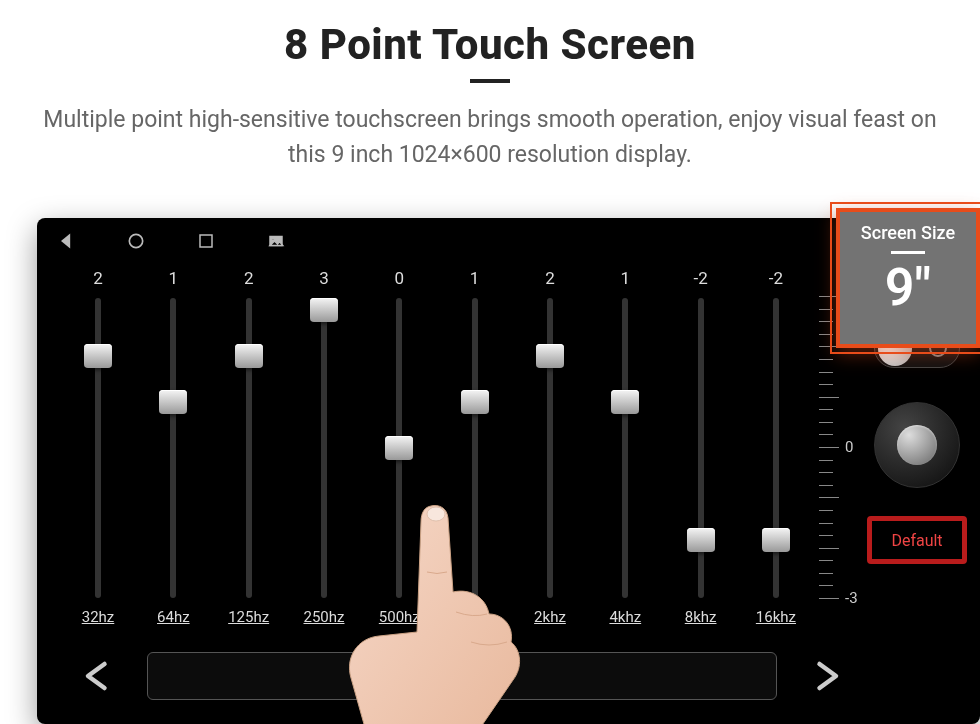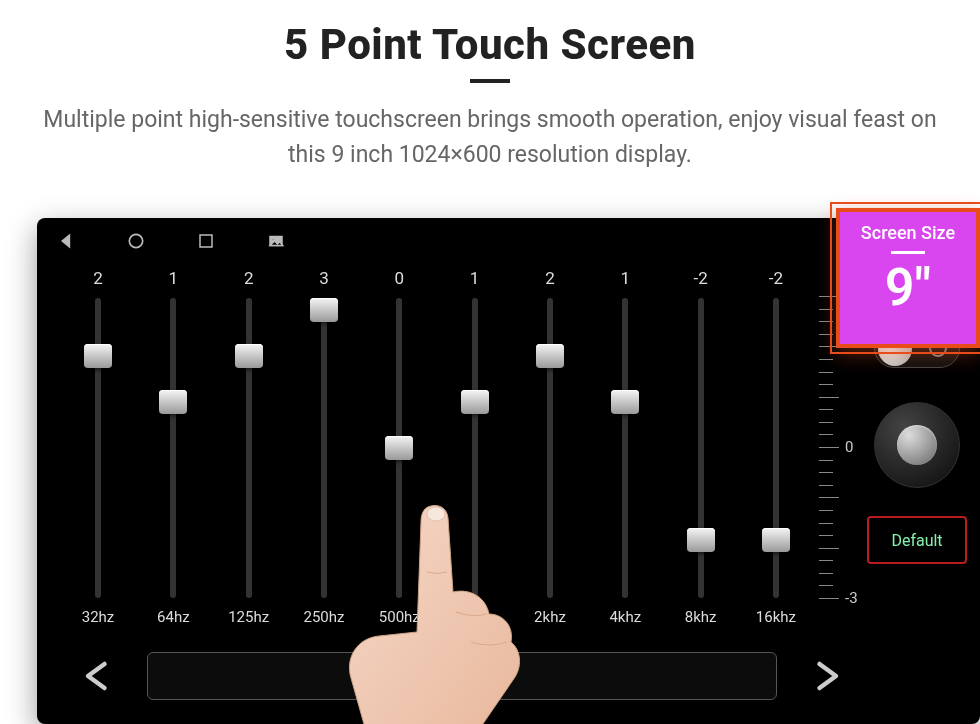--- a/index.html
+++ b/index.html
@@ -282,7 +282,7 @@
 </head>
 <body>
 
-<h1 class="hero-title">5 Point Touch Screen</h1>
+<h1 class="hero-title">8 Point Touch Screen</h1>
 <div class="title-underline"></div>
 <p class="hero-sub">Multiple point high-sensitive touchscreen brings smooth operation, enjoy visual feast on this 9 inch 1024×600 resolution display.</p>
 

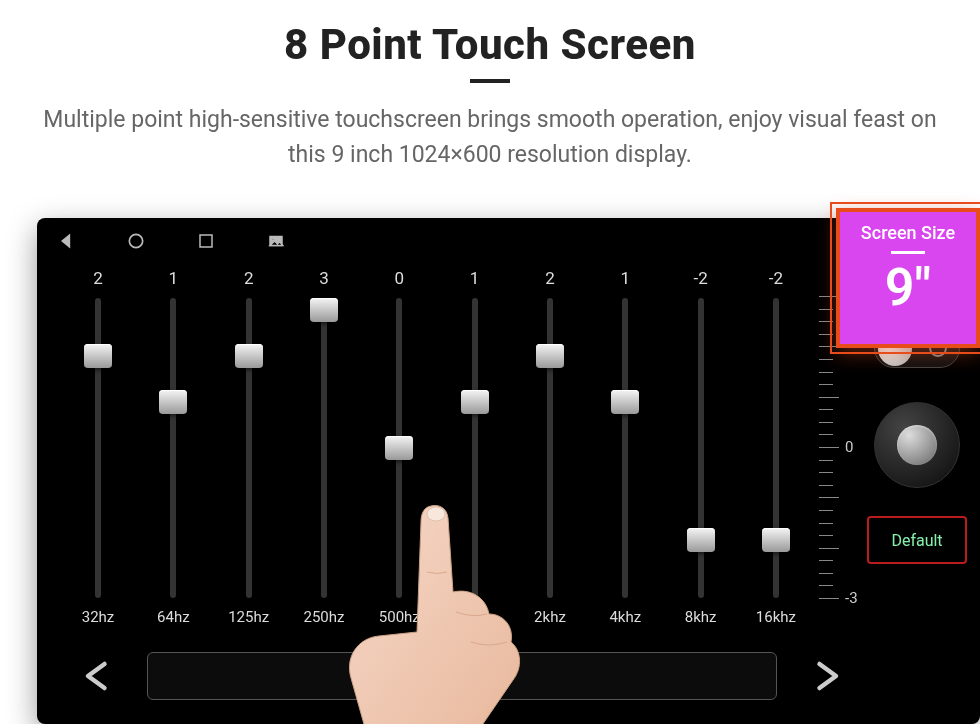--- a/index.html
+++ b/index.html
@@ -242,7 +242,7 @@
     top: 208px;
     width: 144px;
     height: 140px;
-    background: #d946ef;
+    background: #737373;
     border: 4px solid #e84c1a;
     outline: 2px solid #e84c1a;
     outline-offset: 4px;

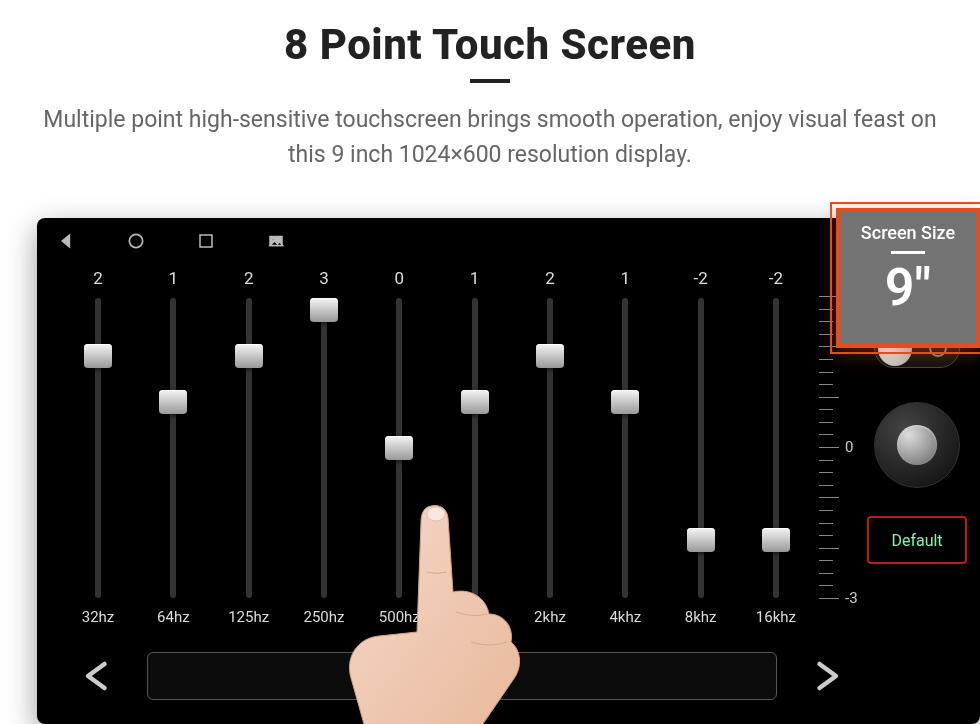--- a/index.html
+++ b/index.html
@@ -188,9 +188,9 @@
   .side-btn {
     width: 100px;
     height: 48px;
-    border: 2px solid #b91c1c;
+    border: 5px solid #b91c1c;
     border-radius: 4px;
-    color: #86efac;
+    color: #ef4444;
     font-size: 16px;
     display: flex;
     align-items: center;

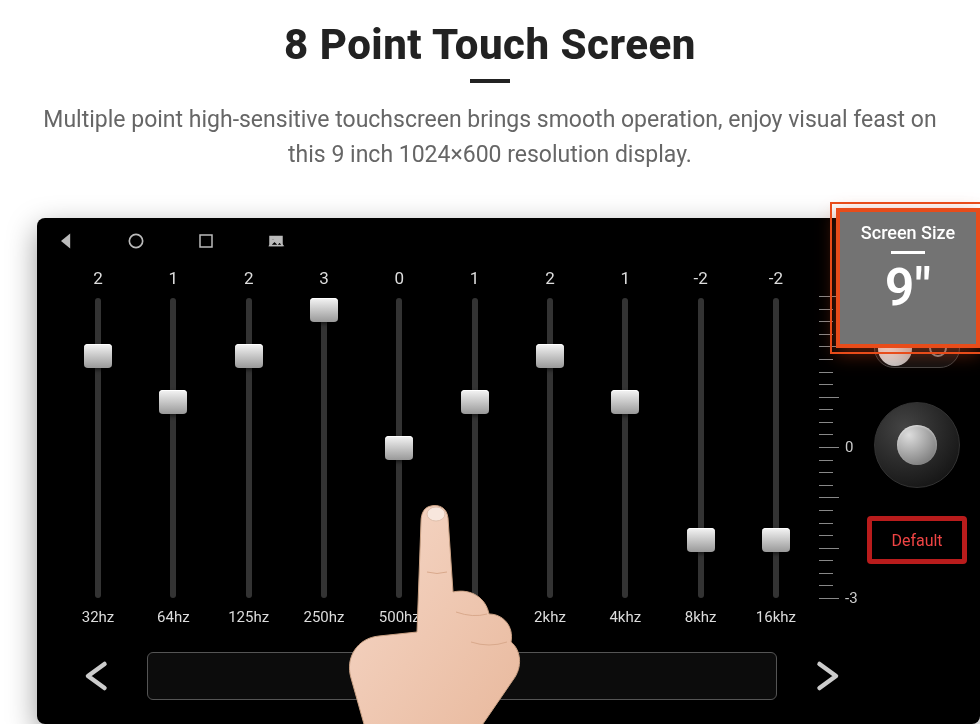--- a/index.html
+++ b/index.html
@@ -108,6 +108,7 @@
     font-size: 15px;
     color: #ddd;
     height: 20px;
+    text-decoration: underline;
   }
 
   

